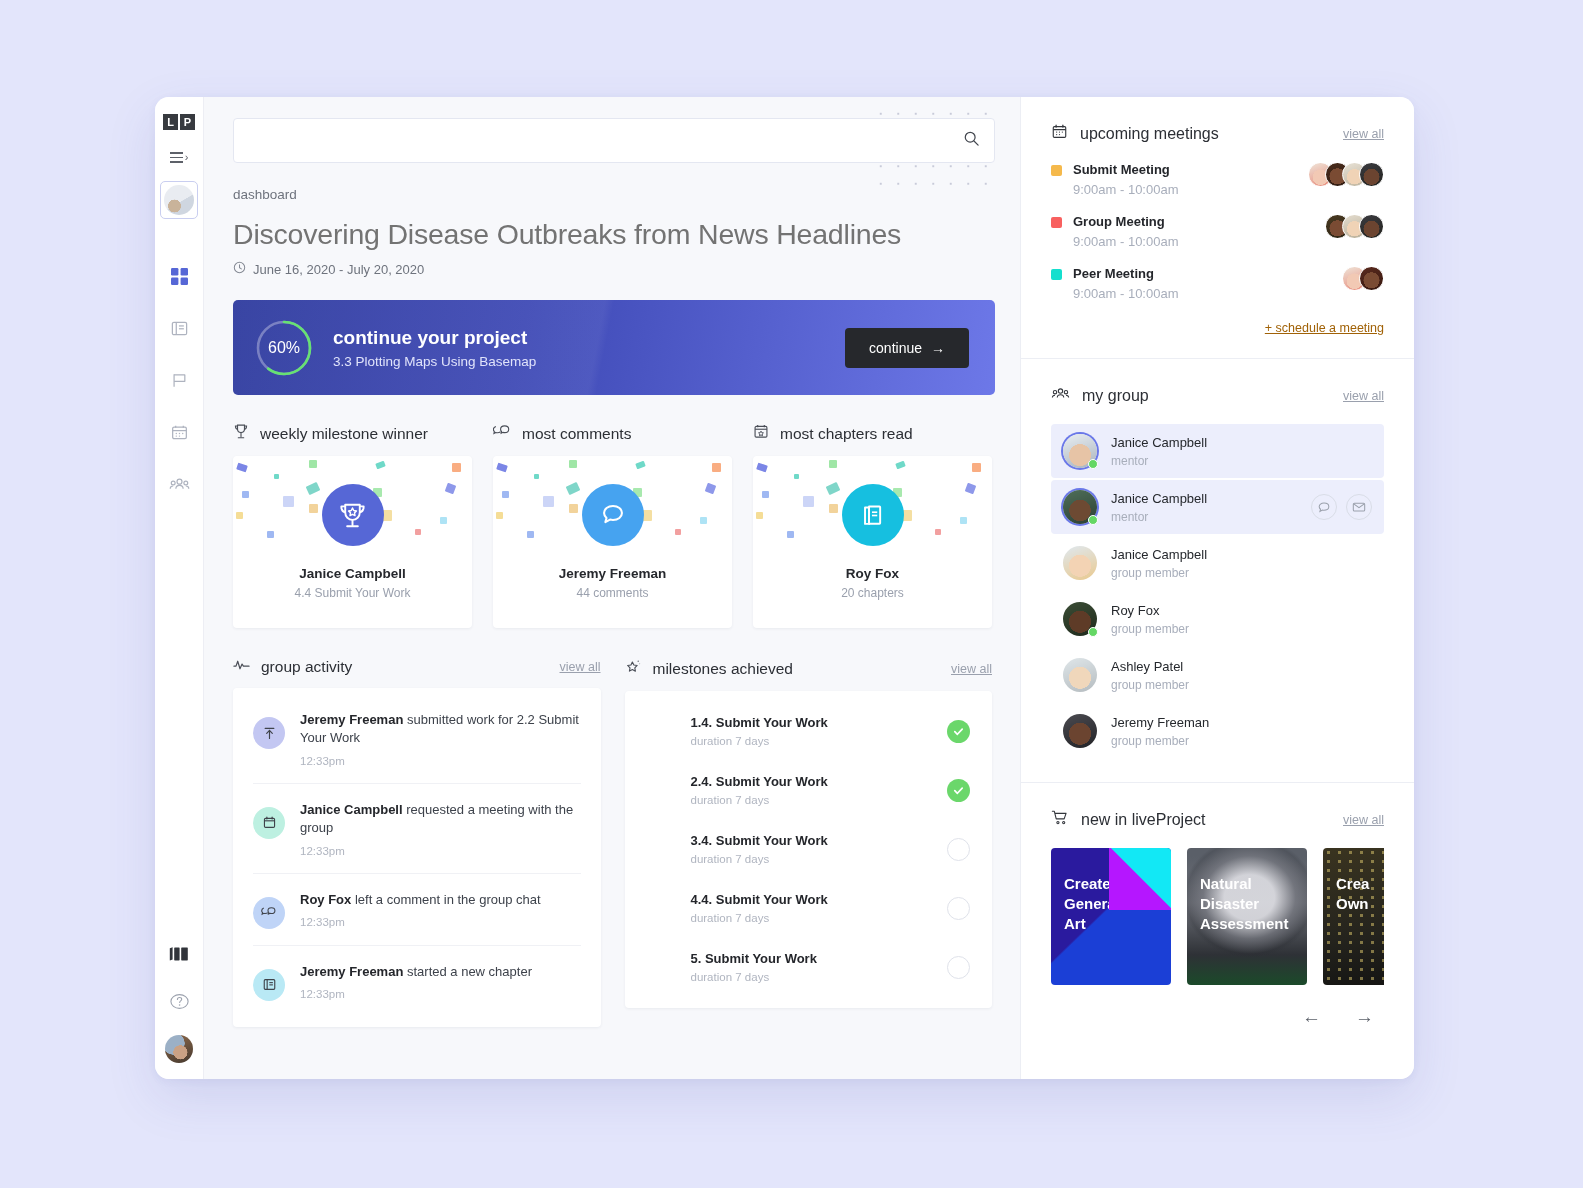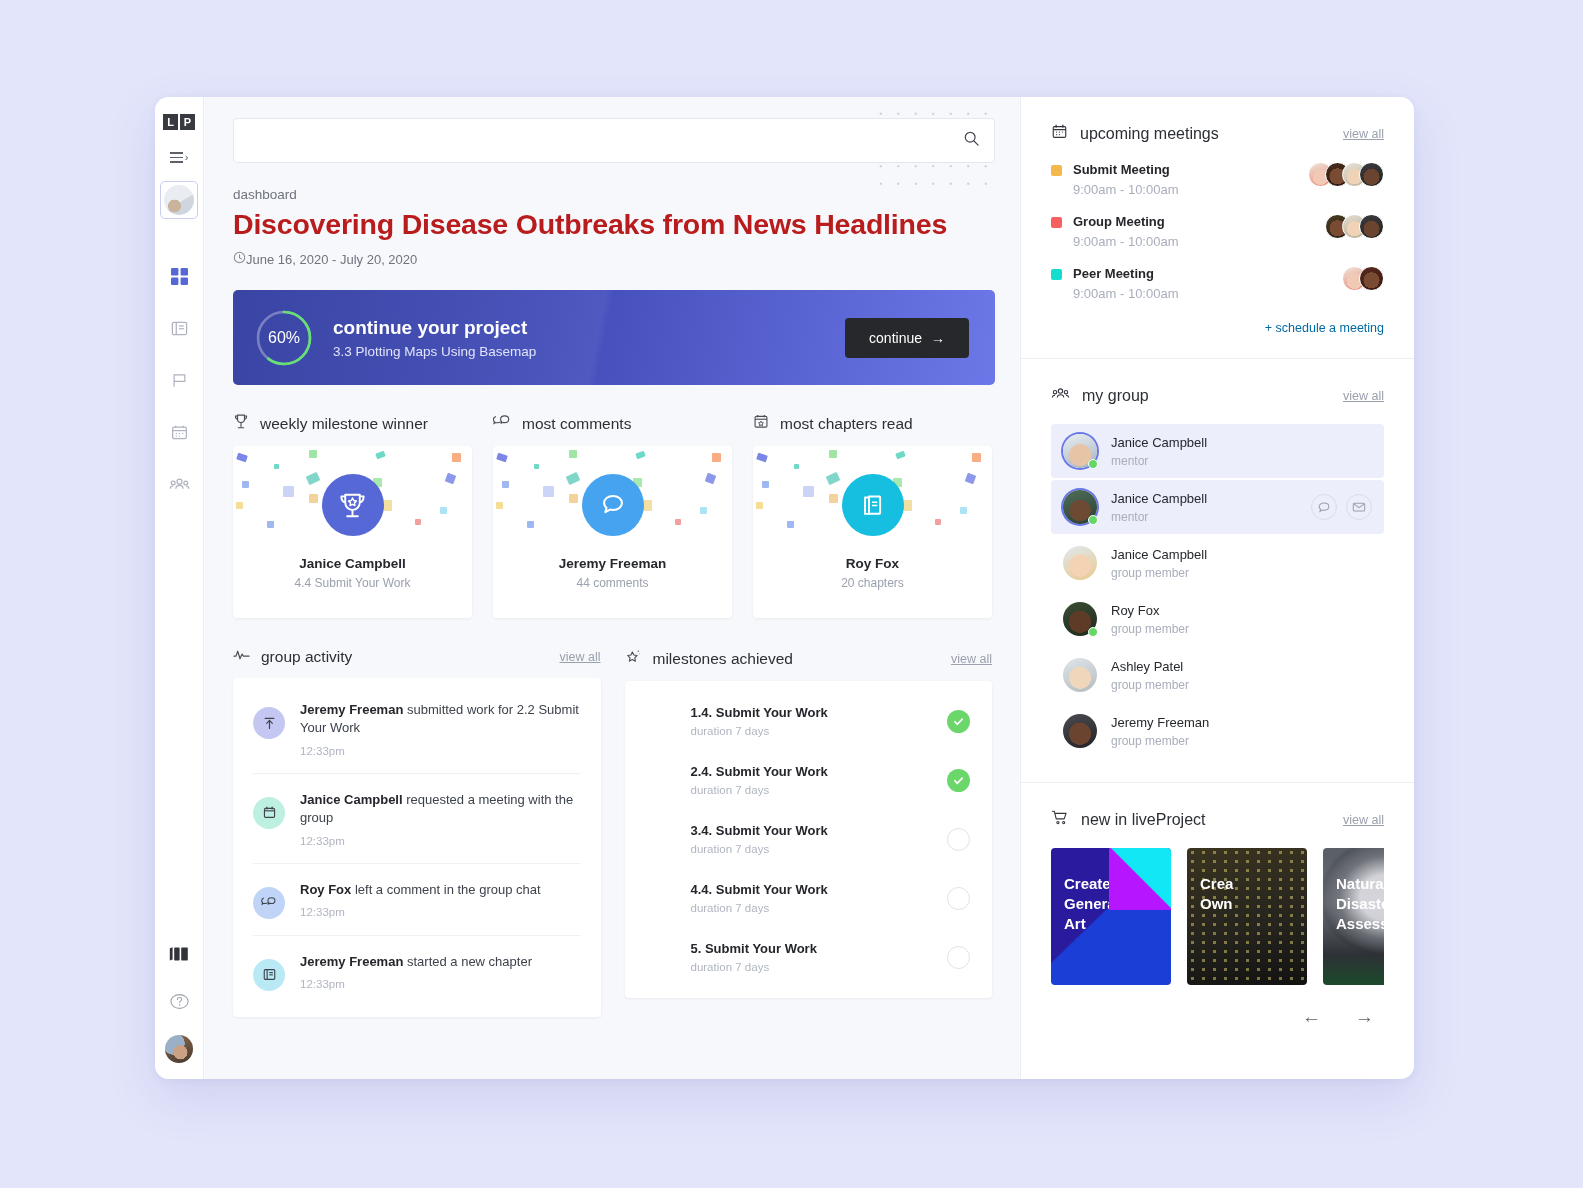--- a/index.html
+++ b/index.html
@@ -102,8 +102,8 @@
 
   .breadcrumb { margin-top: 24px; font-size: 13.5px; color:#6e737d; }
   .page-title {
-    margin-top: 6px;
-    font-size: 28.5px; font-weight: 700; color:#b91c1c;
+    margin-top: 16px;
+    font-size: 28.5px; font-weight: 400; color:#737373;
     letter-spacing:-.2px;
   }
   .daterange { margin-top: 10px; display:flex; align-items:center; font-size:13px; color:#6e737d; }

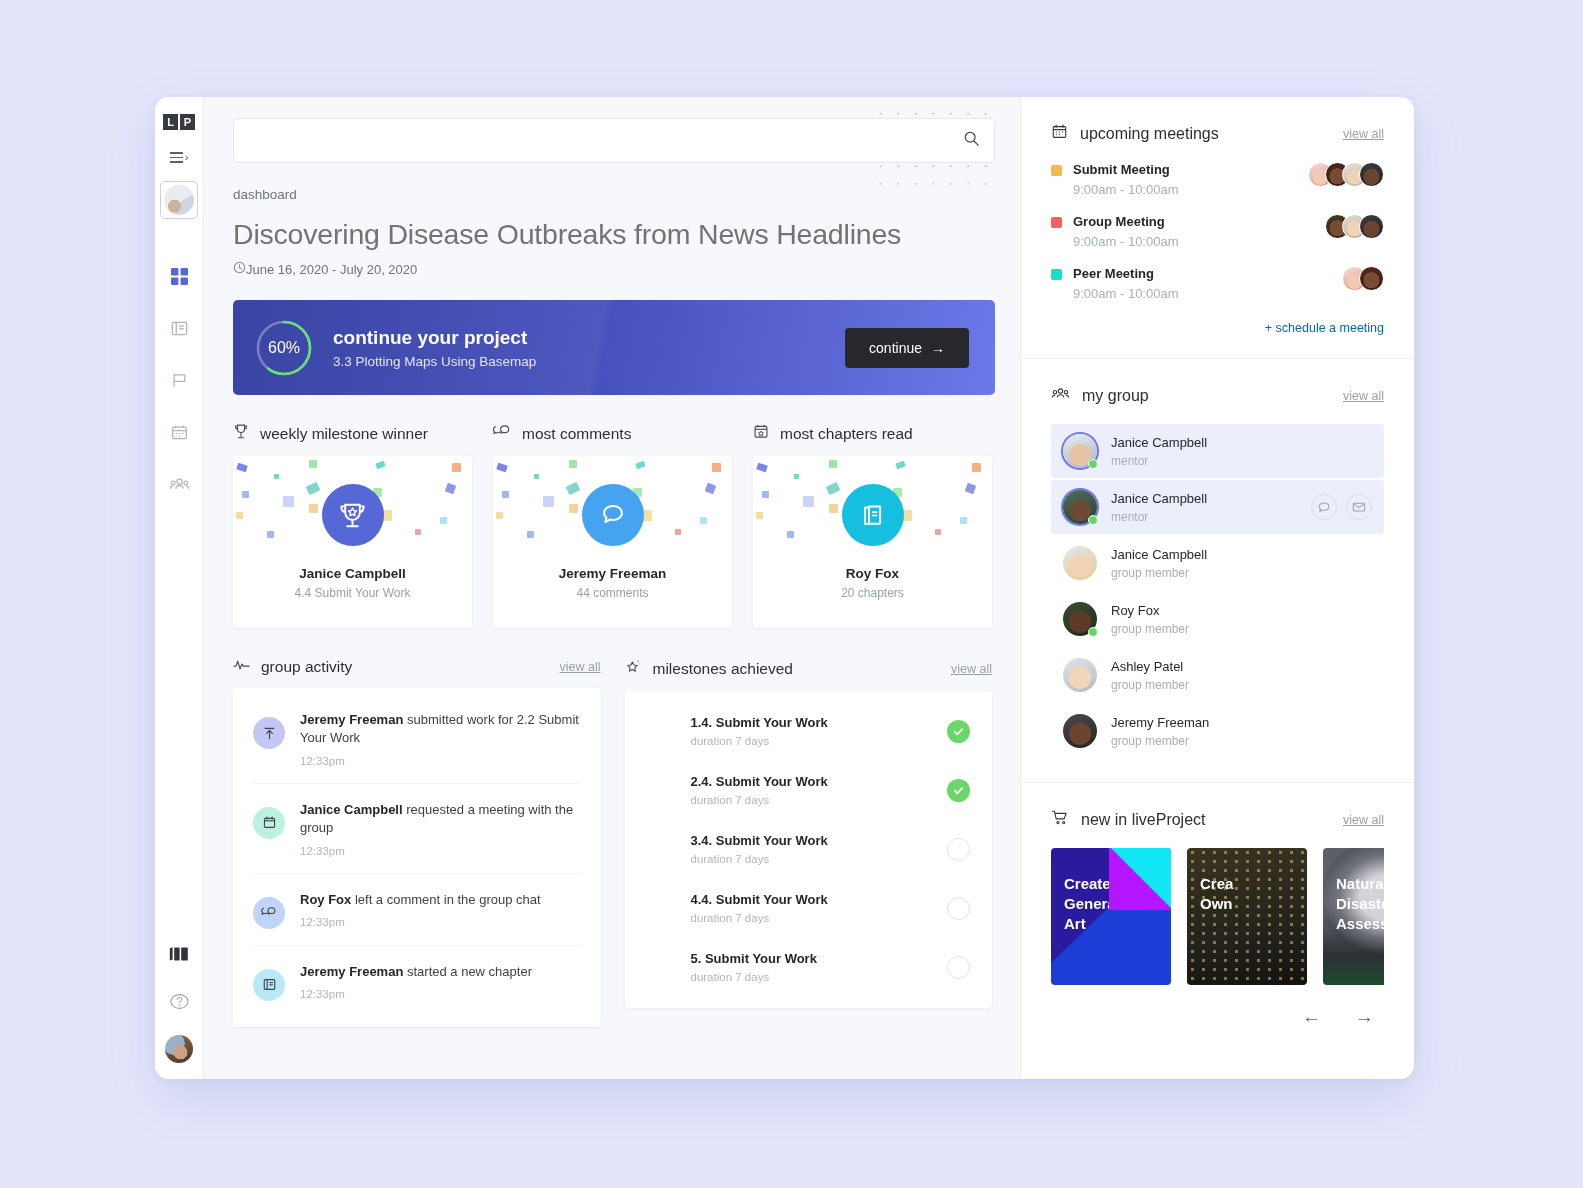--- a/index.html
+++ b/index.html
@@ -106,7 +106,7 @@
     font-size: 28.5px; font-weight: 400; color:#737373;
     letter-spacing:-.2px;
   }
-  .daterange { margin-top: 10px; display:flex; align-items:center; font-size:13px; color:#6e737d; }
+  .daterange { margin-top: 10px; display:flex; align-items:center; gap:7px; font-size:13px; color:#6e737d; }
 
   
   .banner {

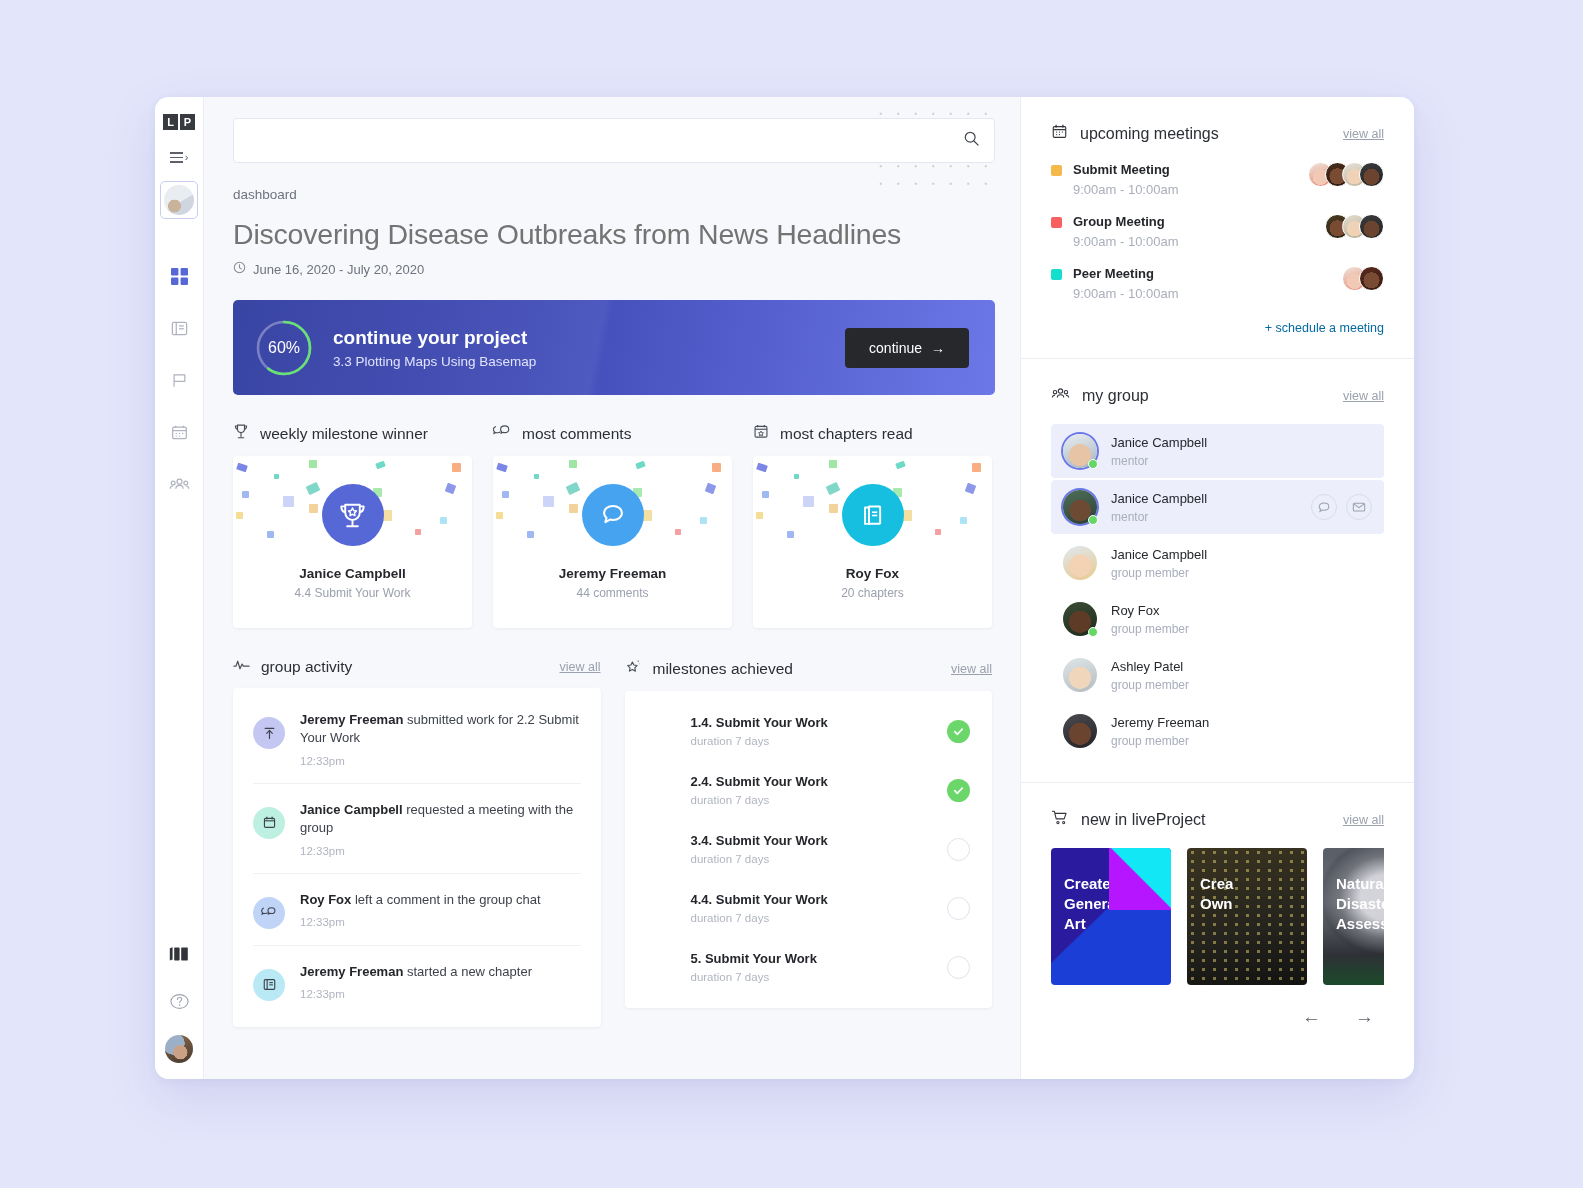--- a/index.html
+++ b/index.html
@@ -214,7 +214,7 @@
   .meet-avs .av { width:25px; height:25px; border-radius:50%; border:1.6px solid #fff; margin-left:-8px;}
   .meet-avs .av:first-child{ margin-left:0; }
   .sched { text-align:right; margin-top:4px; }
-  .sched a { font-size:12.5px; color:#0369a1; cursor:pointer;}
+  .sched a { font-size:12.5px; color:#a16207; text-decoration:underline; cursor:pointer;}
 
   .grp { display:flex; align-items:center; padding:10px 12px; border-radius:4px; margin-bottom:2px;}
   .grp.hl { background:#eceefc; }

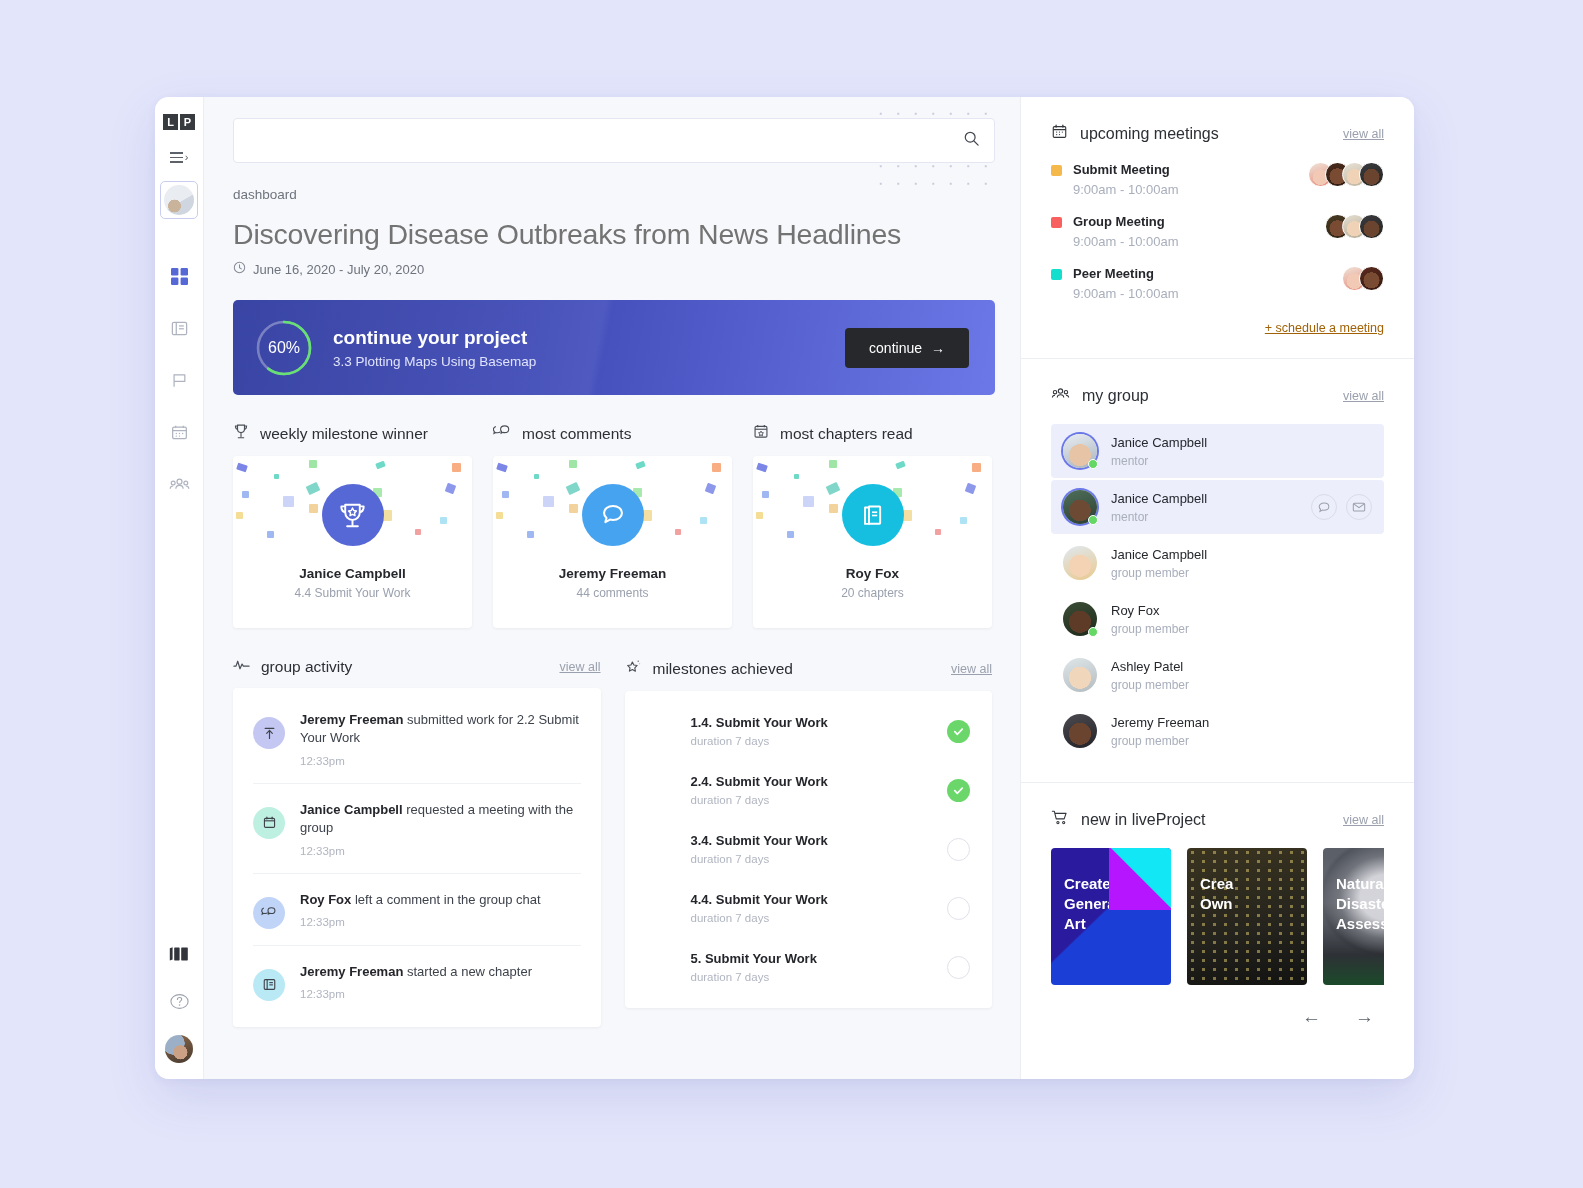--- a/index.html
+++ b/index.html
@@ -823,15 +823,15 @@
 Generative
 Art</h5>
         </div>
-        <div class="lp-card c3">
-          <h5>Crea
-Own</h5>
-        </div>
         <div class="lp-card c2">
           <h5>Natural
 Disaster
 Assessment</h5>
         </div>
+        <div class="lp-card c3">
+          <h5>Crea
+Own</h5>
+        </div>
       </div>
 
       <div class="lp-nav">

